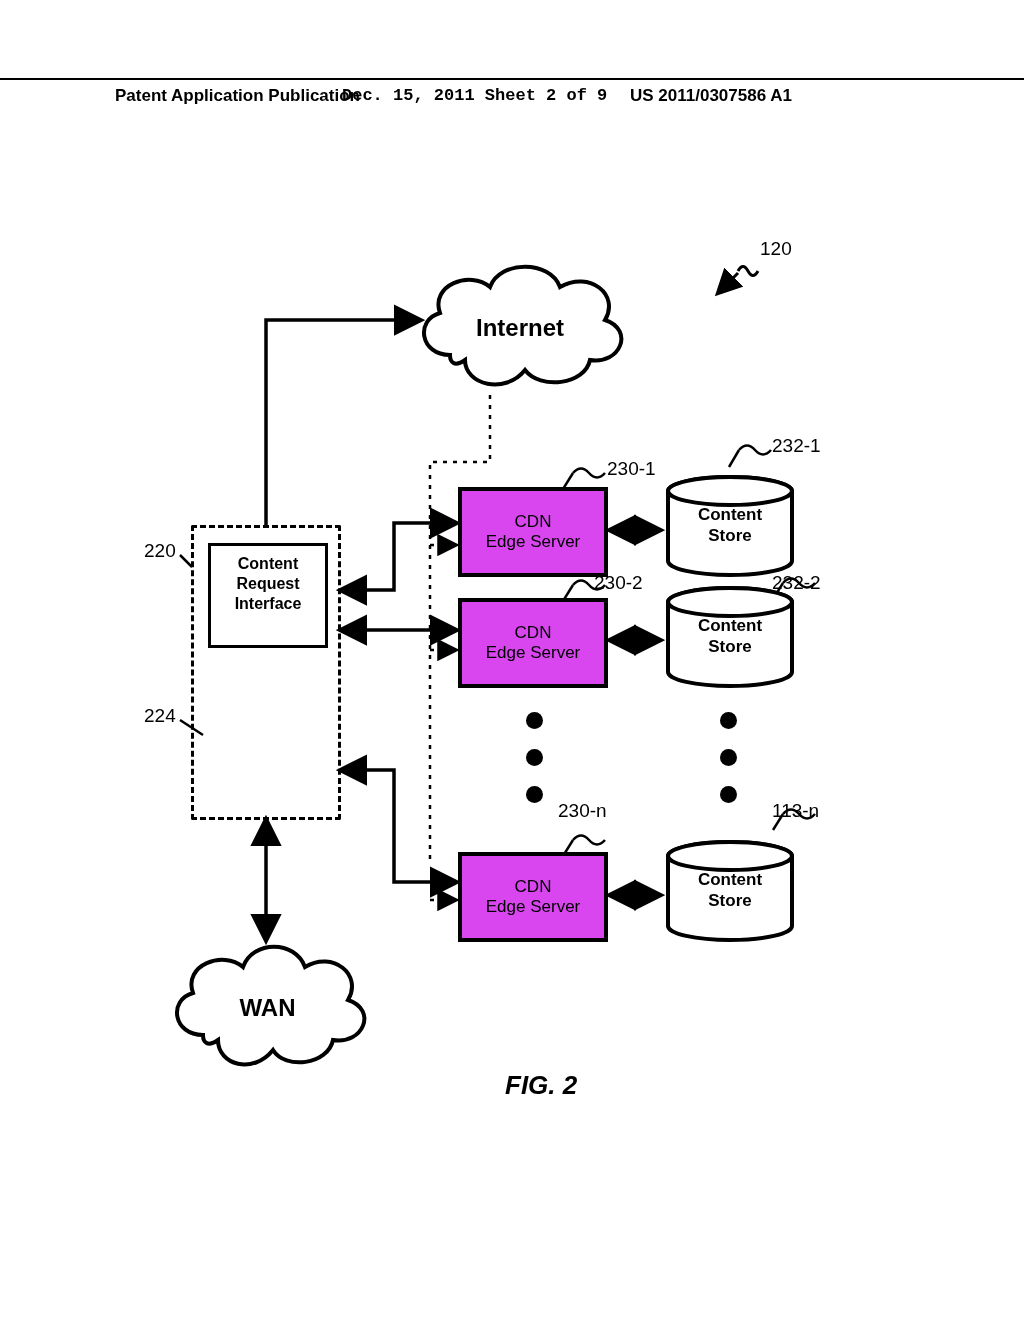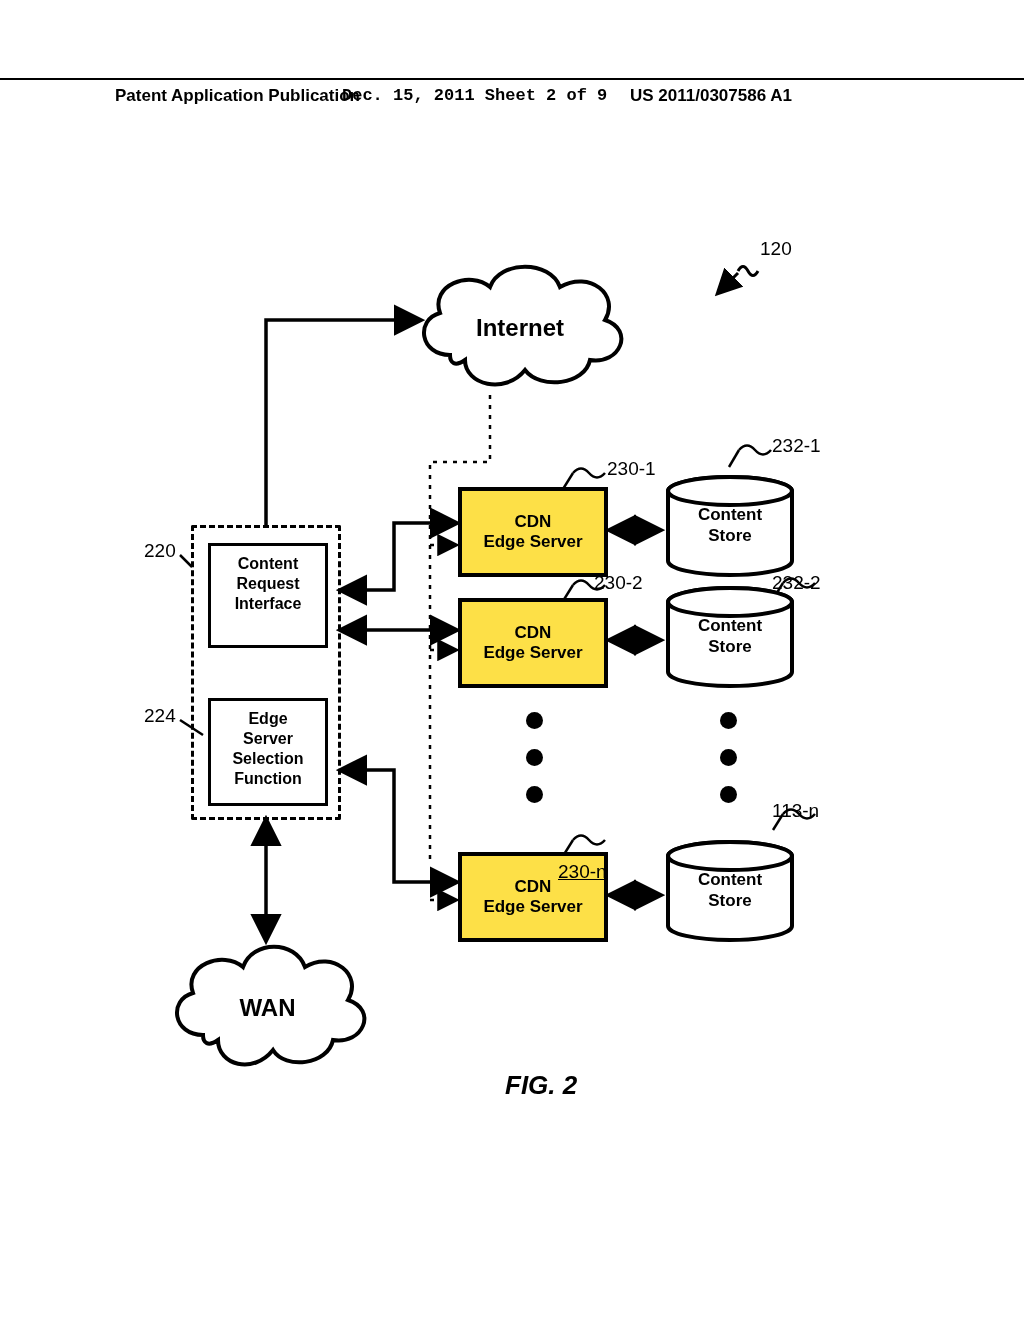--- a/index.html
+++ b/index.html
@@ -68,13 +68,13 @@
     height: 90px;
     border: 4px solid #000;
     text-align: center;
-    font-weight: bold;
+    font-weight: normal;
     font-size: 17px;
     display: flex;
     align-items: center;
     justify-content: center;
     line-height: 1.2;
-    background: #fde047;
+    background: #d946ef;
   }
 
   .cyl {

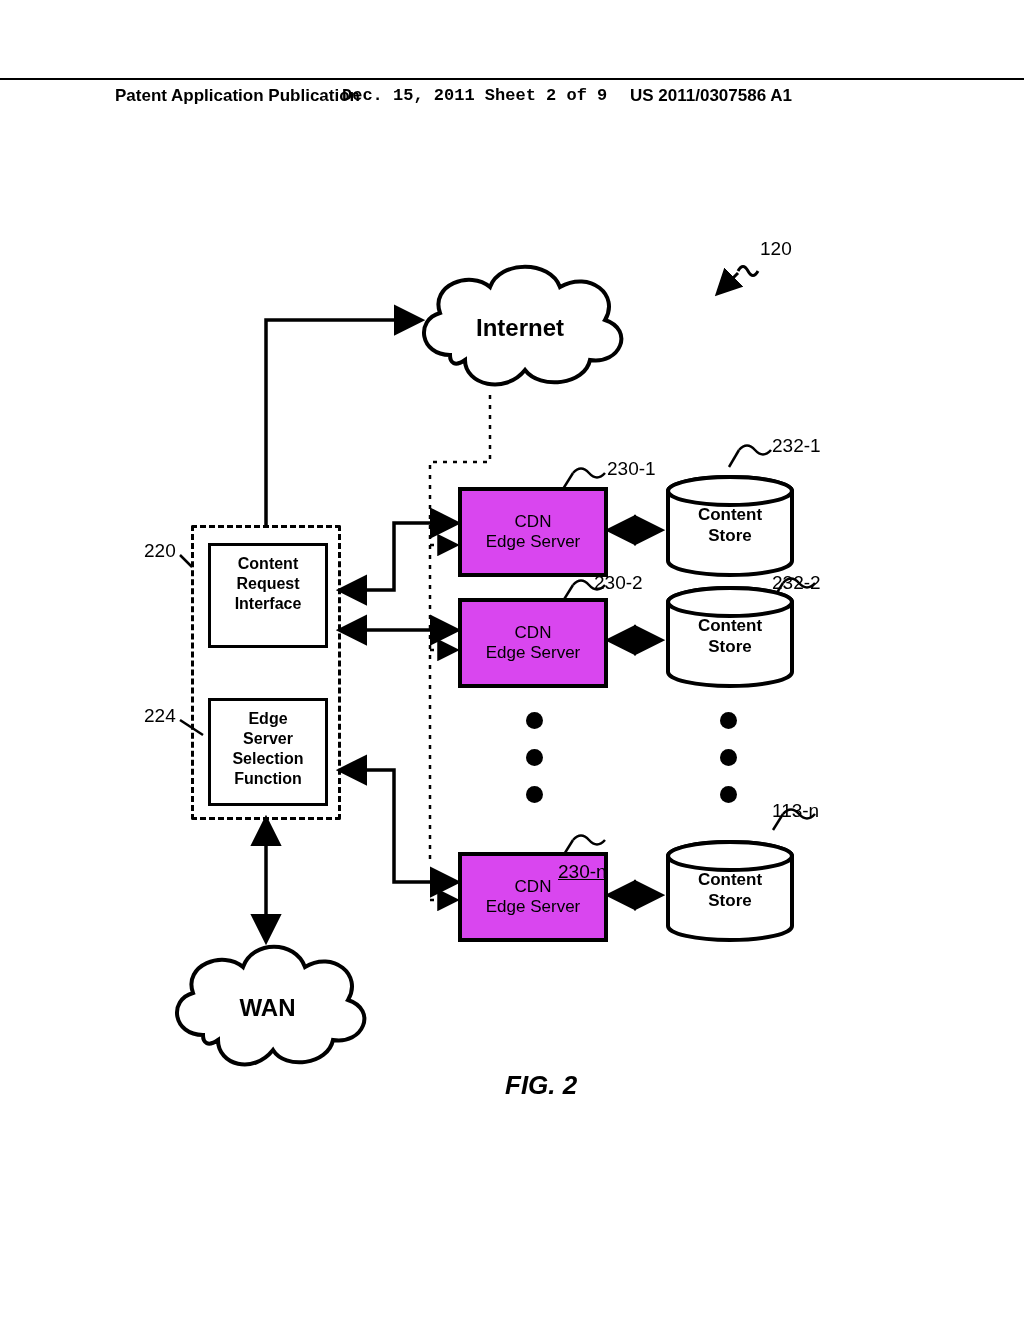--- a/index.html
+++ b/index.html
@@ -210,12 +210,6 @@
 Request
 Interface</span>
   </div>
-  <div class="mini-box" style="top:170px; height:108px;">
-    <span style="white-space:pre-line;">Edge
-Server
-Selection
-Function</span>
-  </div>
 </div>
 
 <div class="box" style="left:458px; top:487px;">

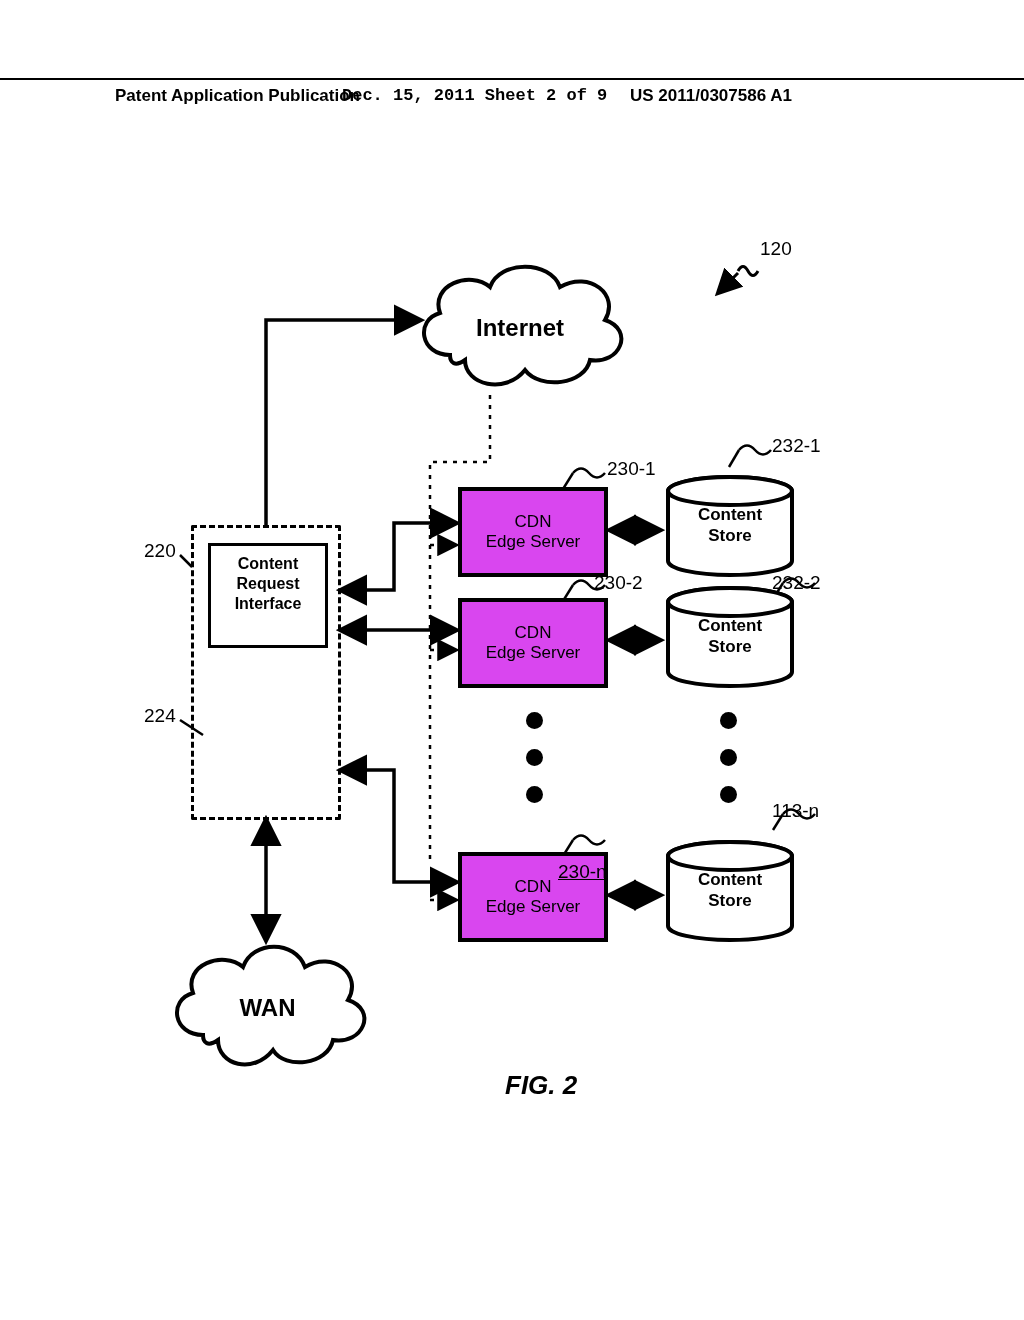--- a/index.html
+++ b/index.html
@@ -271,7 +271,7 @@
 <div class="ref" style="left:772px; top:435px;">232-1</div>
 <div class="ref" style="left:558px; top:572px;margin-left:36px;">230-2</div>
 <div class="ref" style="left:772px; top:572px;">232-2</div>
-<div class="ref" style="left:558px; top:861px;text-decoration:underline;">230-n</div>
+<div class="ref" style="left:558px; top:800px;">230-n</div>
 <div class="ref" style="left:772px; top:800px;">113-n</div>
 
 <div class="fig-caption" style="left:505px; top:1070px;">FIG. 2</div>

